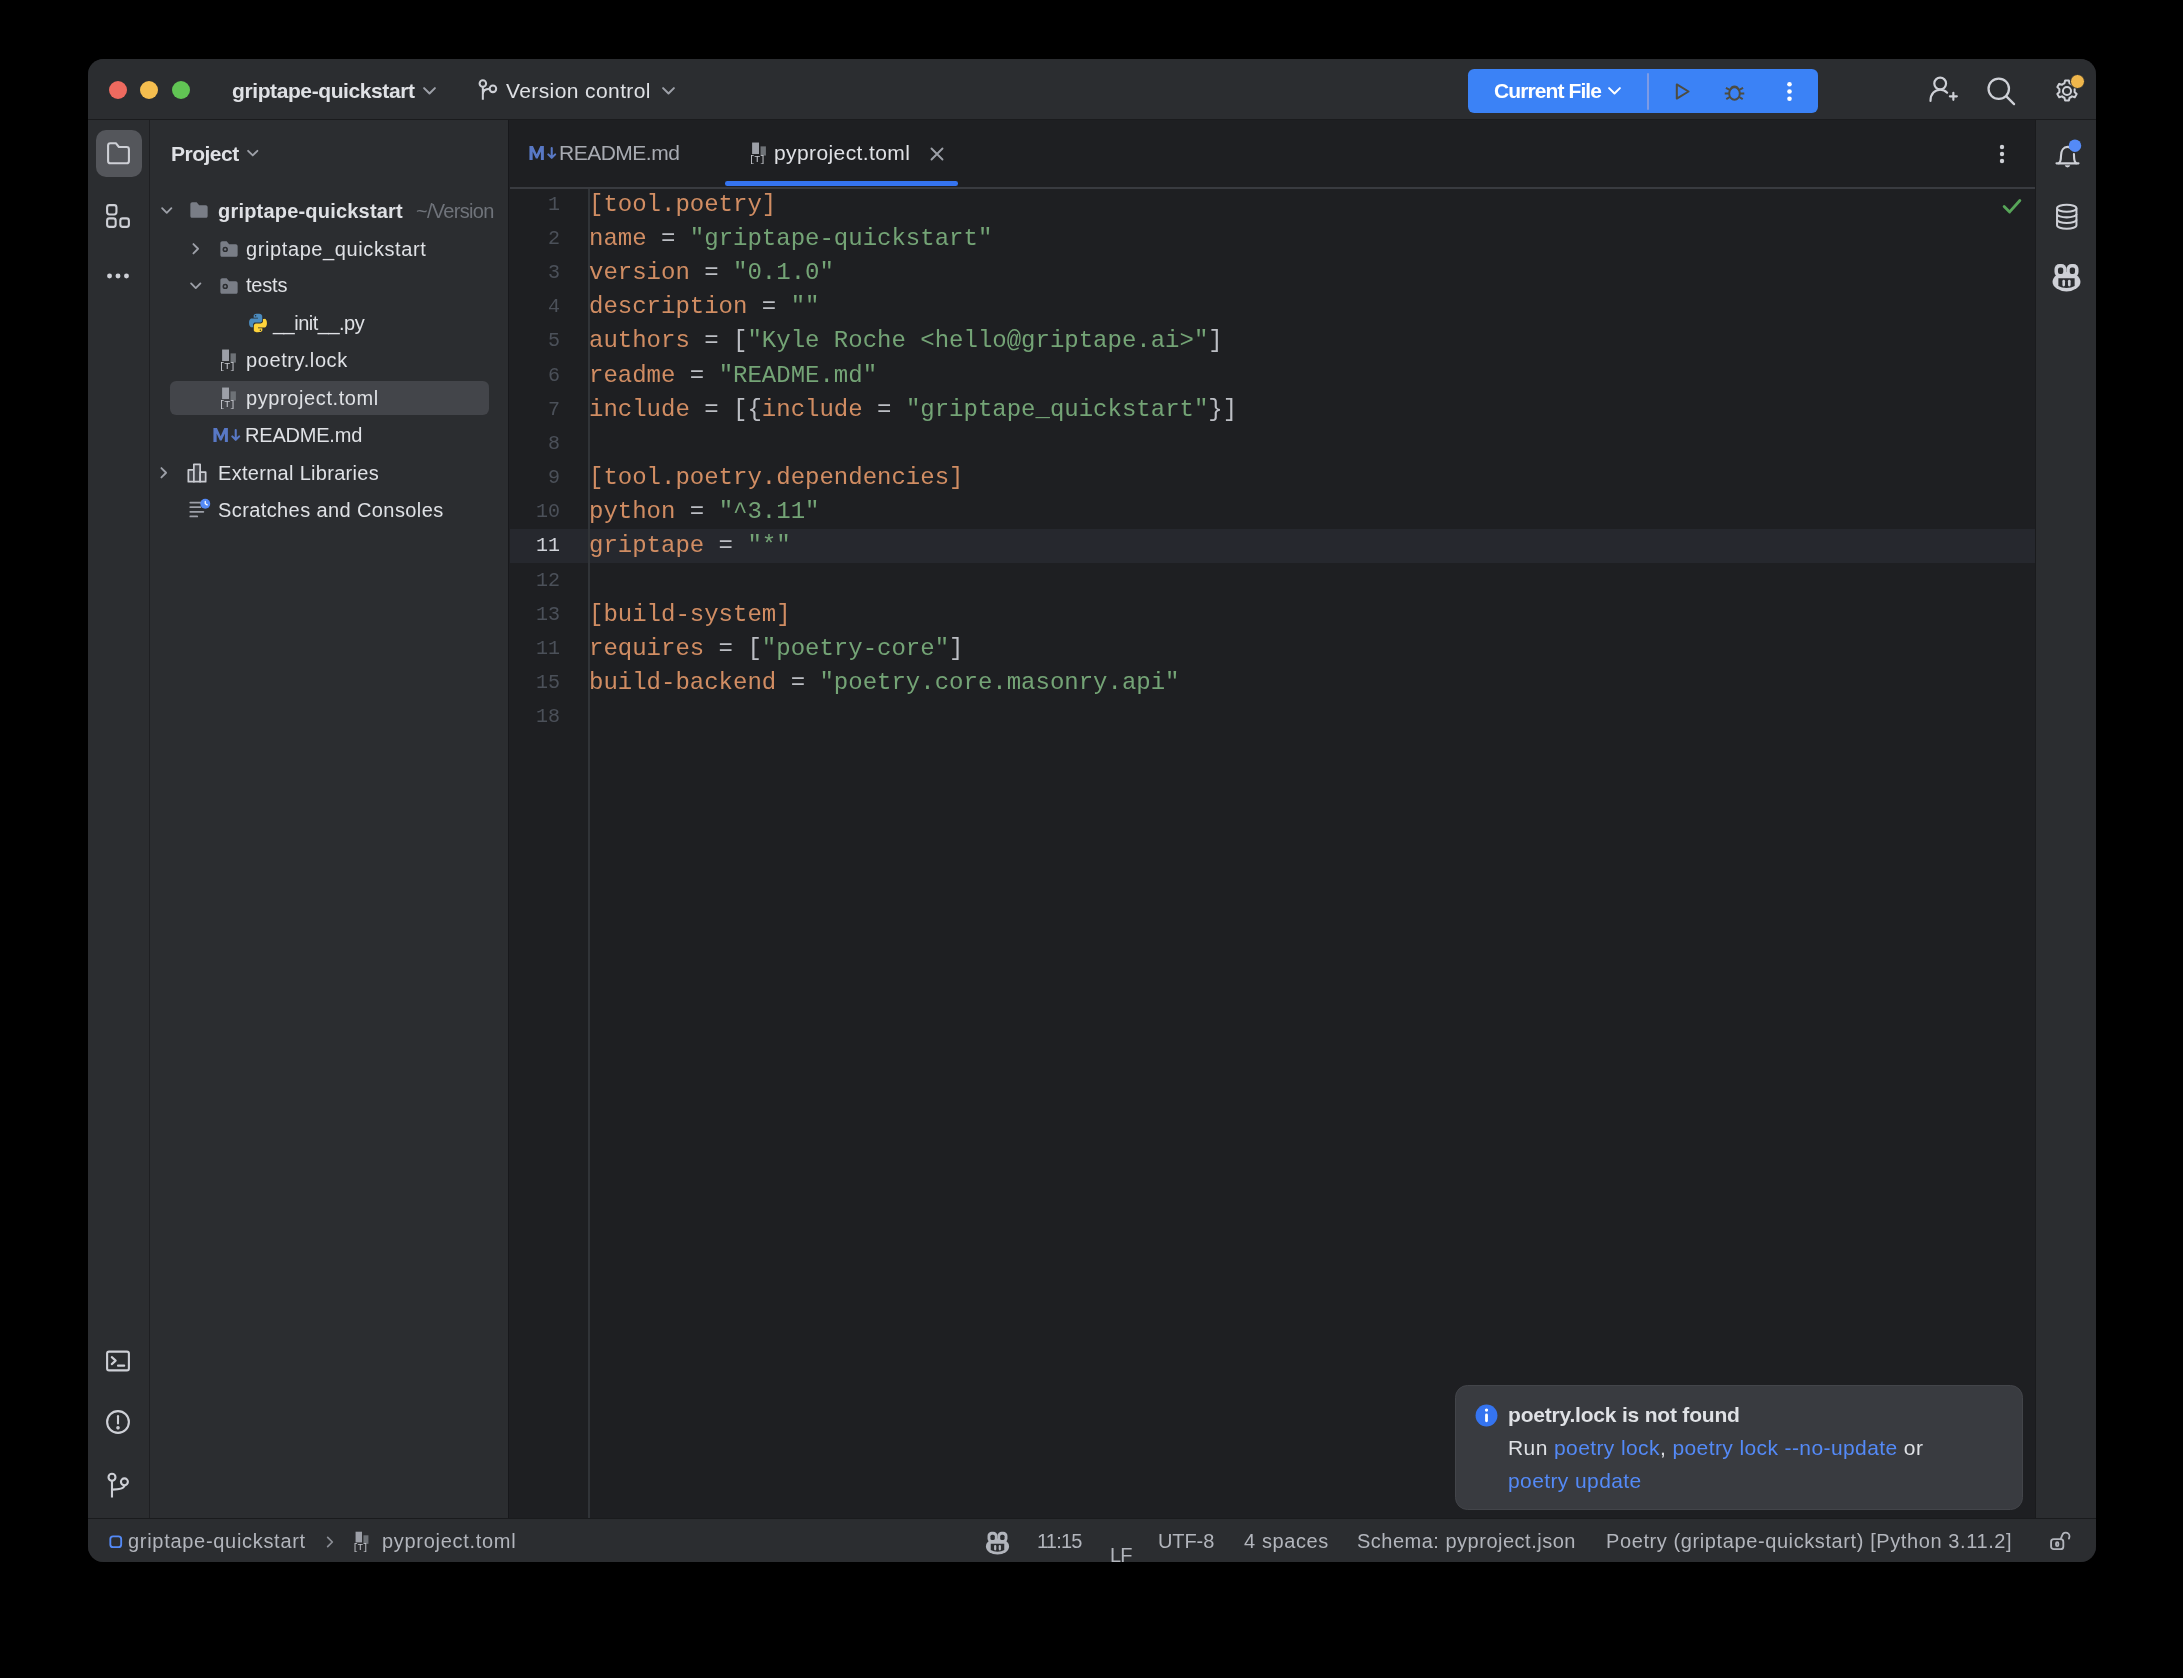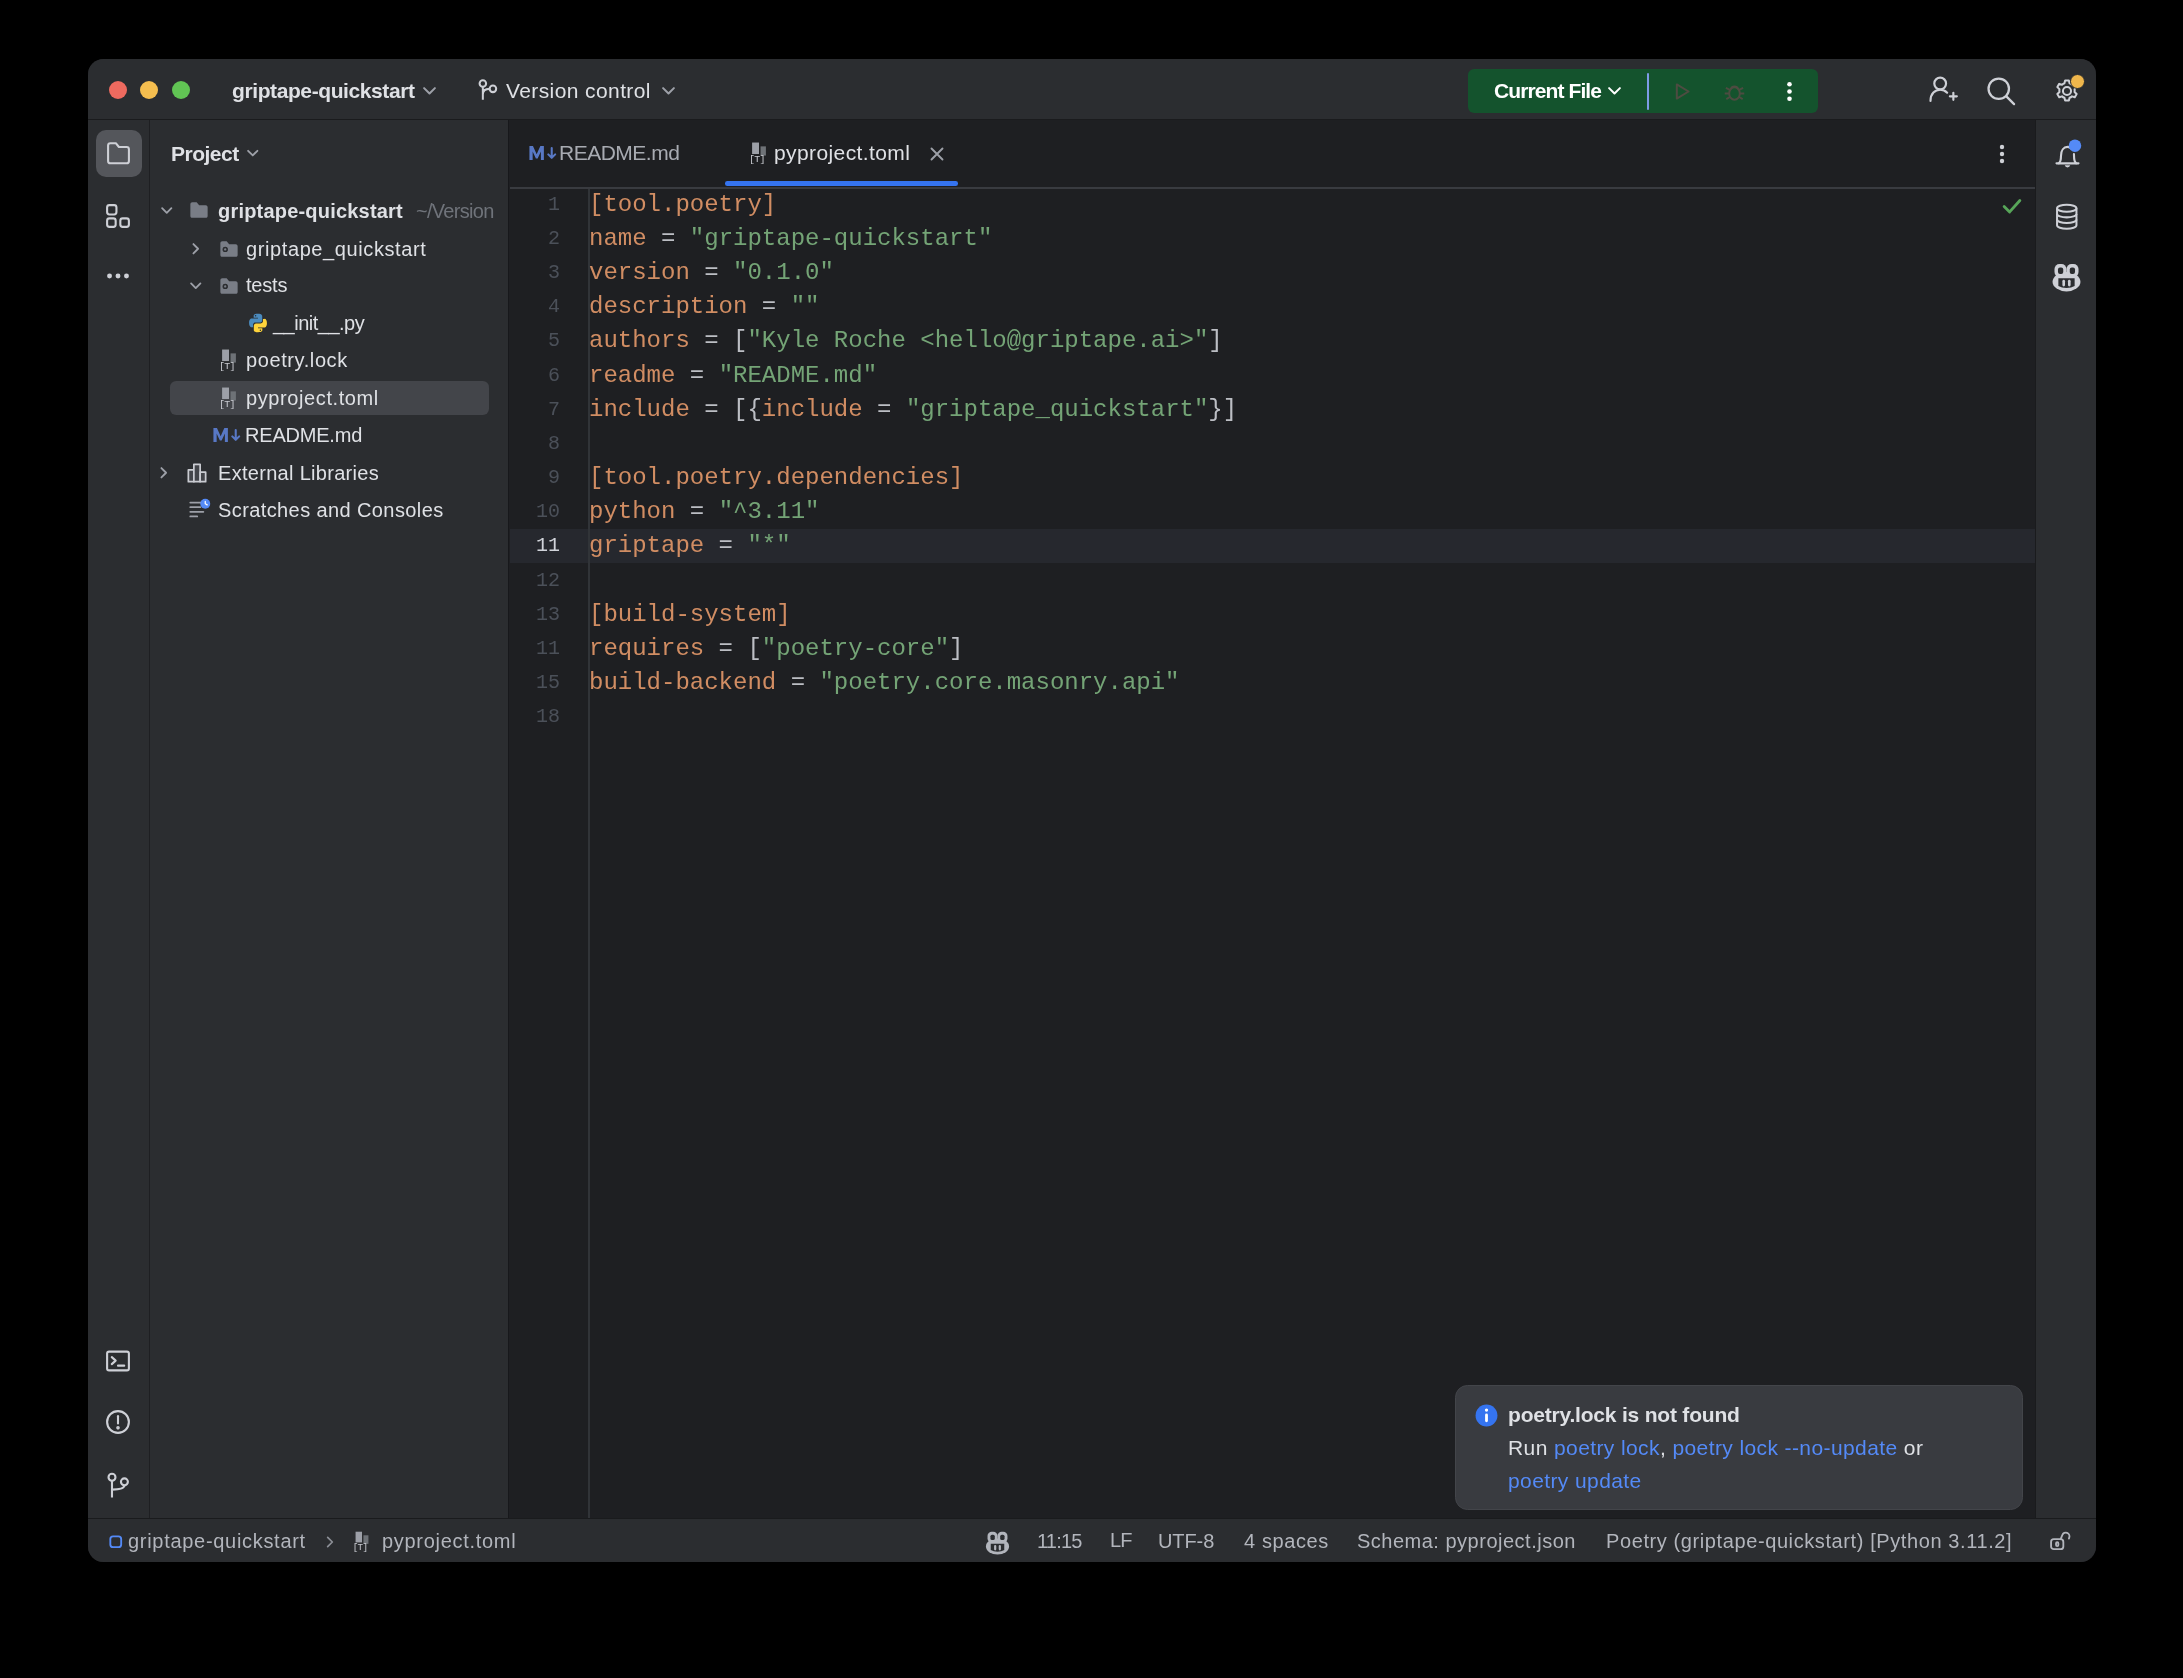--- a/index.html
+++ b/index.html
@@ -51,7 +51,7 @@
     <svg class="abs" style="left:572px;top:26px" width="17" height="12.4" viewBox="0 0 22 16">
         <path d="M4 4 L11 11 L18 4" stroke="#9DA0A8" stroke-width="2.6" fill="none" stroke-linecap="round" stroke-linejoin="round"></path>
       </svg>
-    <div class="abs" id="cfbtn" style="left:1380px;top:10px;width:350px;height:44px;background:#14532d;border-radius:6.2px;">
+    <div class="abs" id="cfbtn" style="left:1380px;top:10px;width:350px;height:44px;background:#3b82f6;border-radius:6.2px;">
       <div class="abs ui" style="left:26px;top:9.3px;font-size:21px;line-height:26px;font-weight:bold;color:#FFFFFF;letter-spacing:-0.9px;">Current File</div>
       <svg class="abs" style="left:138px;top:16.3px" width="17" height="12.4" viewBox="0 0 22 16">
           <path d="M4 4 L11 11 L18 4" stroke="#FFFFFF" stroke-width="2.6" fill="none" stroke-linecap="round" stroke-linejoin="round"></path>

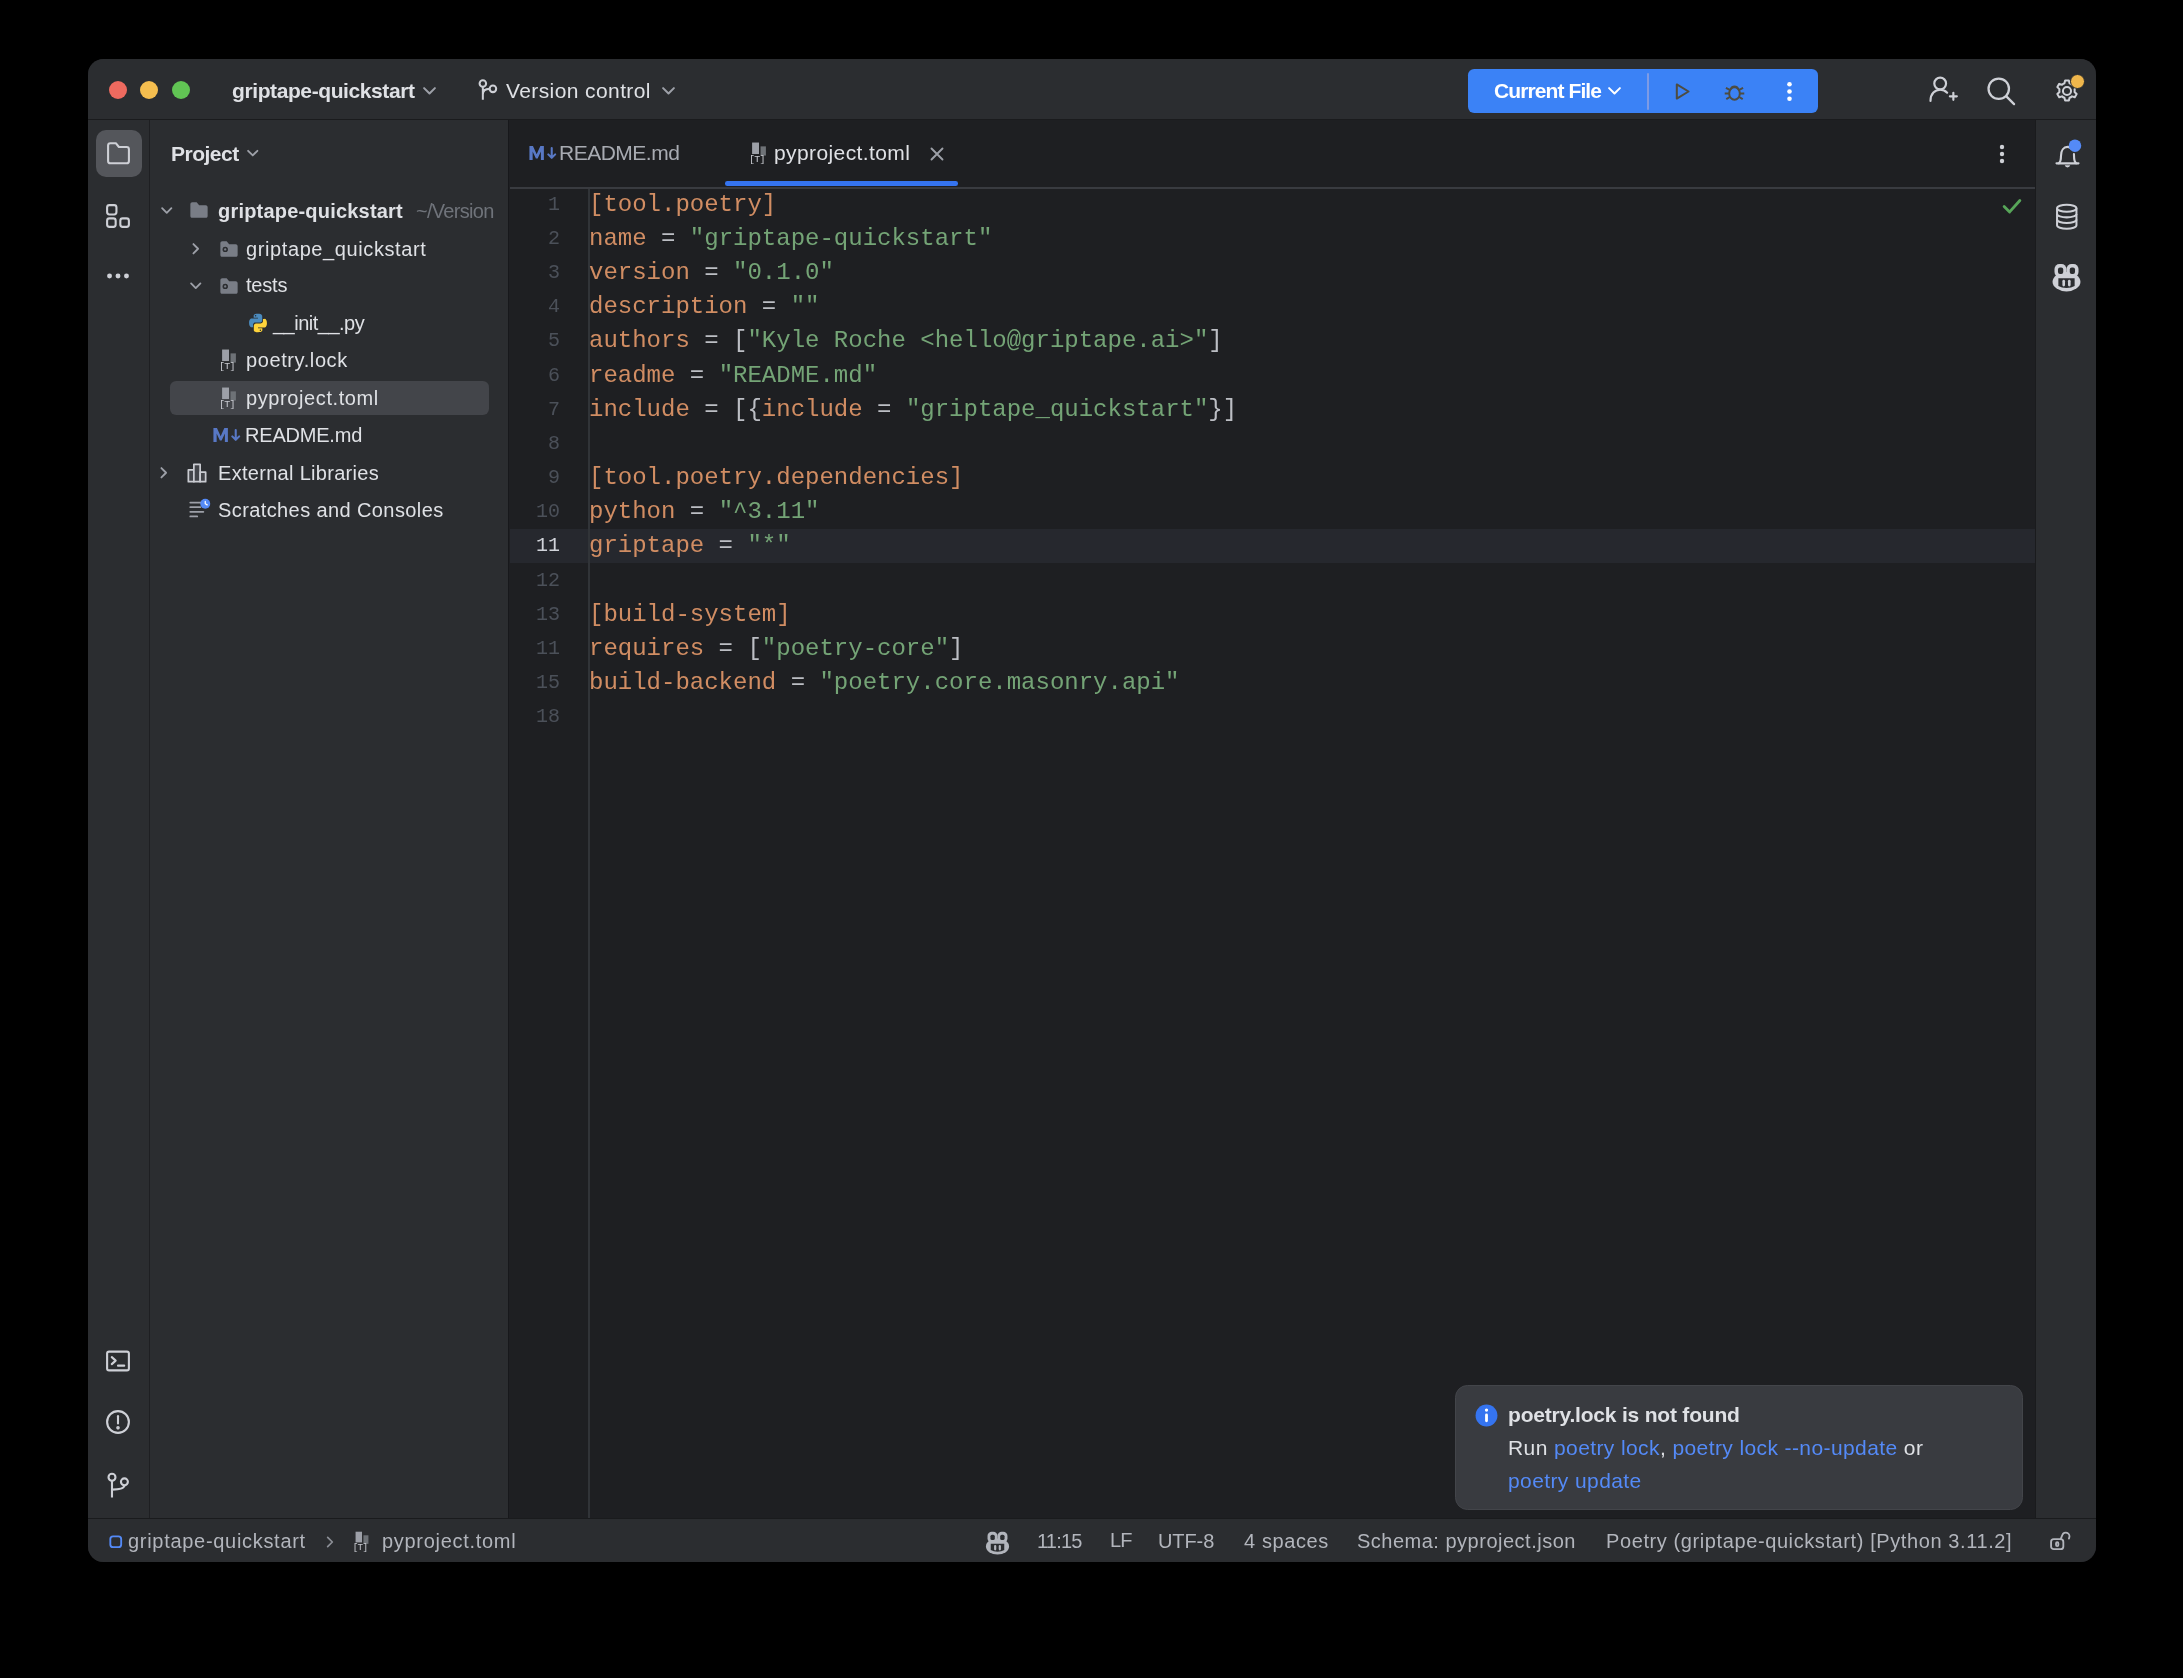--- a/index.html
+++ b/index.html
@@ -342,7 +342,7 @@
         <rect x="22.9" y="23" width="3.4" height="8.5" rx="1.7" fill="#B2B5BC"></rect>
       </svg>
     <div class="abs ui" style="left:949px;top:11px;font-size:20px;line-height:22px;color:#B2B5BC;letter-spacing:-0.8px;">11:15</div>
-    <div class="abs ui" style="left:1022px;top:10px;font-size:20px;line-height:22px;color:#B2B5BC;letter-spacing:-0.8px;">LF</div>
+    <div class="abs ui" style="left:1022px;top:25px;font-size:20px;line-height:22px;color:#B2B5BC;letter-spacing:-0.8px;">LF</div>
     <div class="abs ui" style="left:1070px;top:11px;font-size:20px;line-height:22px;color:#B2B5BC;letter-spacing:-0.1px;">UTF-8</div>
     <div class="abs ui" style="left:1156px;top:11px;font-size:20px;line-height:22px;color:#B2B5BC;letter-spacing:0.6px;">4 spaces</div>
     <div class="abs ui" style="left:1269px;top:11px;font-size:20px;line-height:22px;color:#B2B5BC;letter-spacing:0.5px;">Schema: pyproject.json</div>

